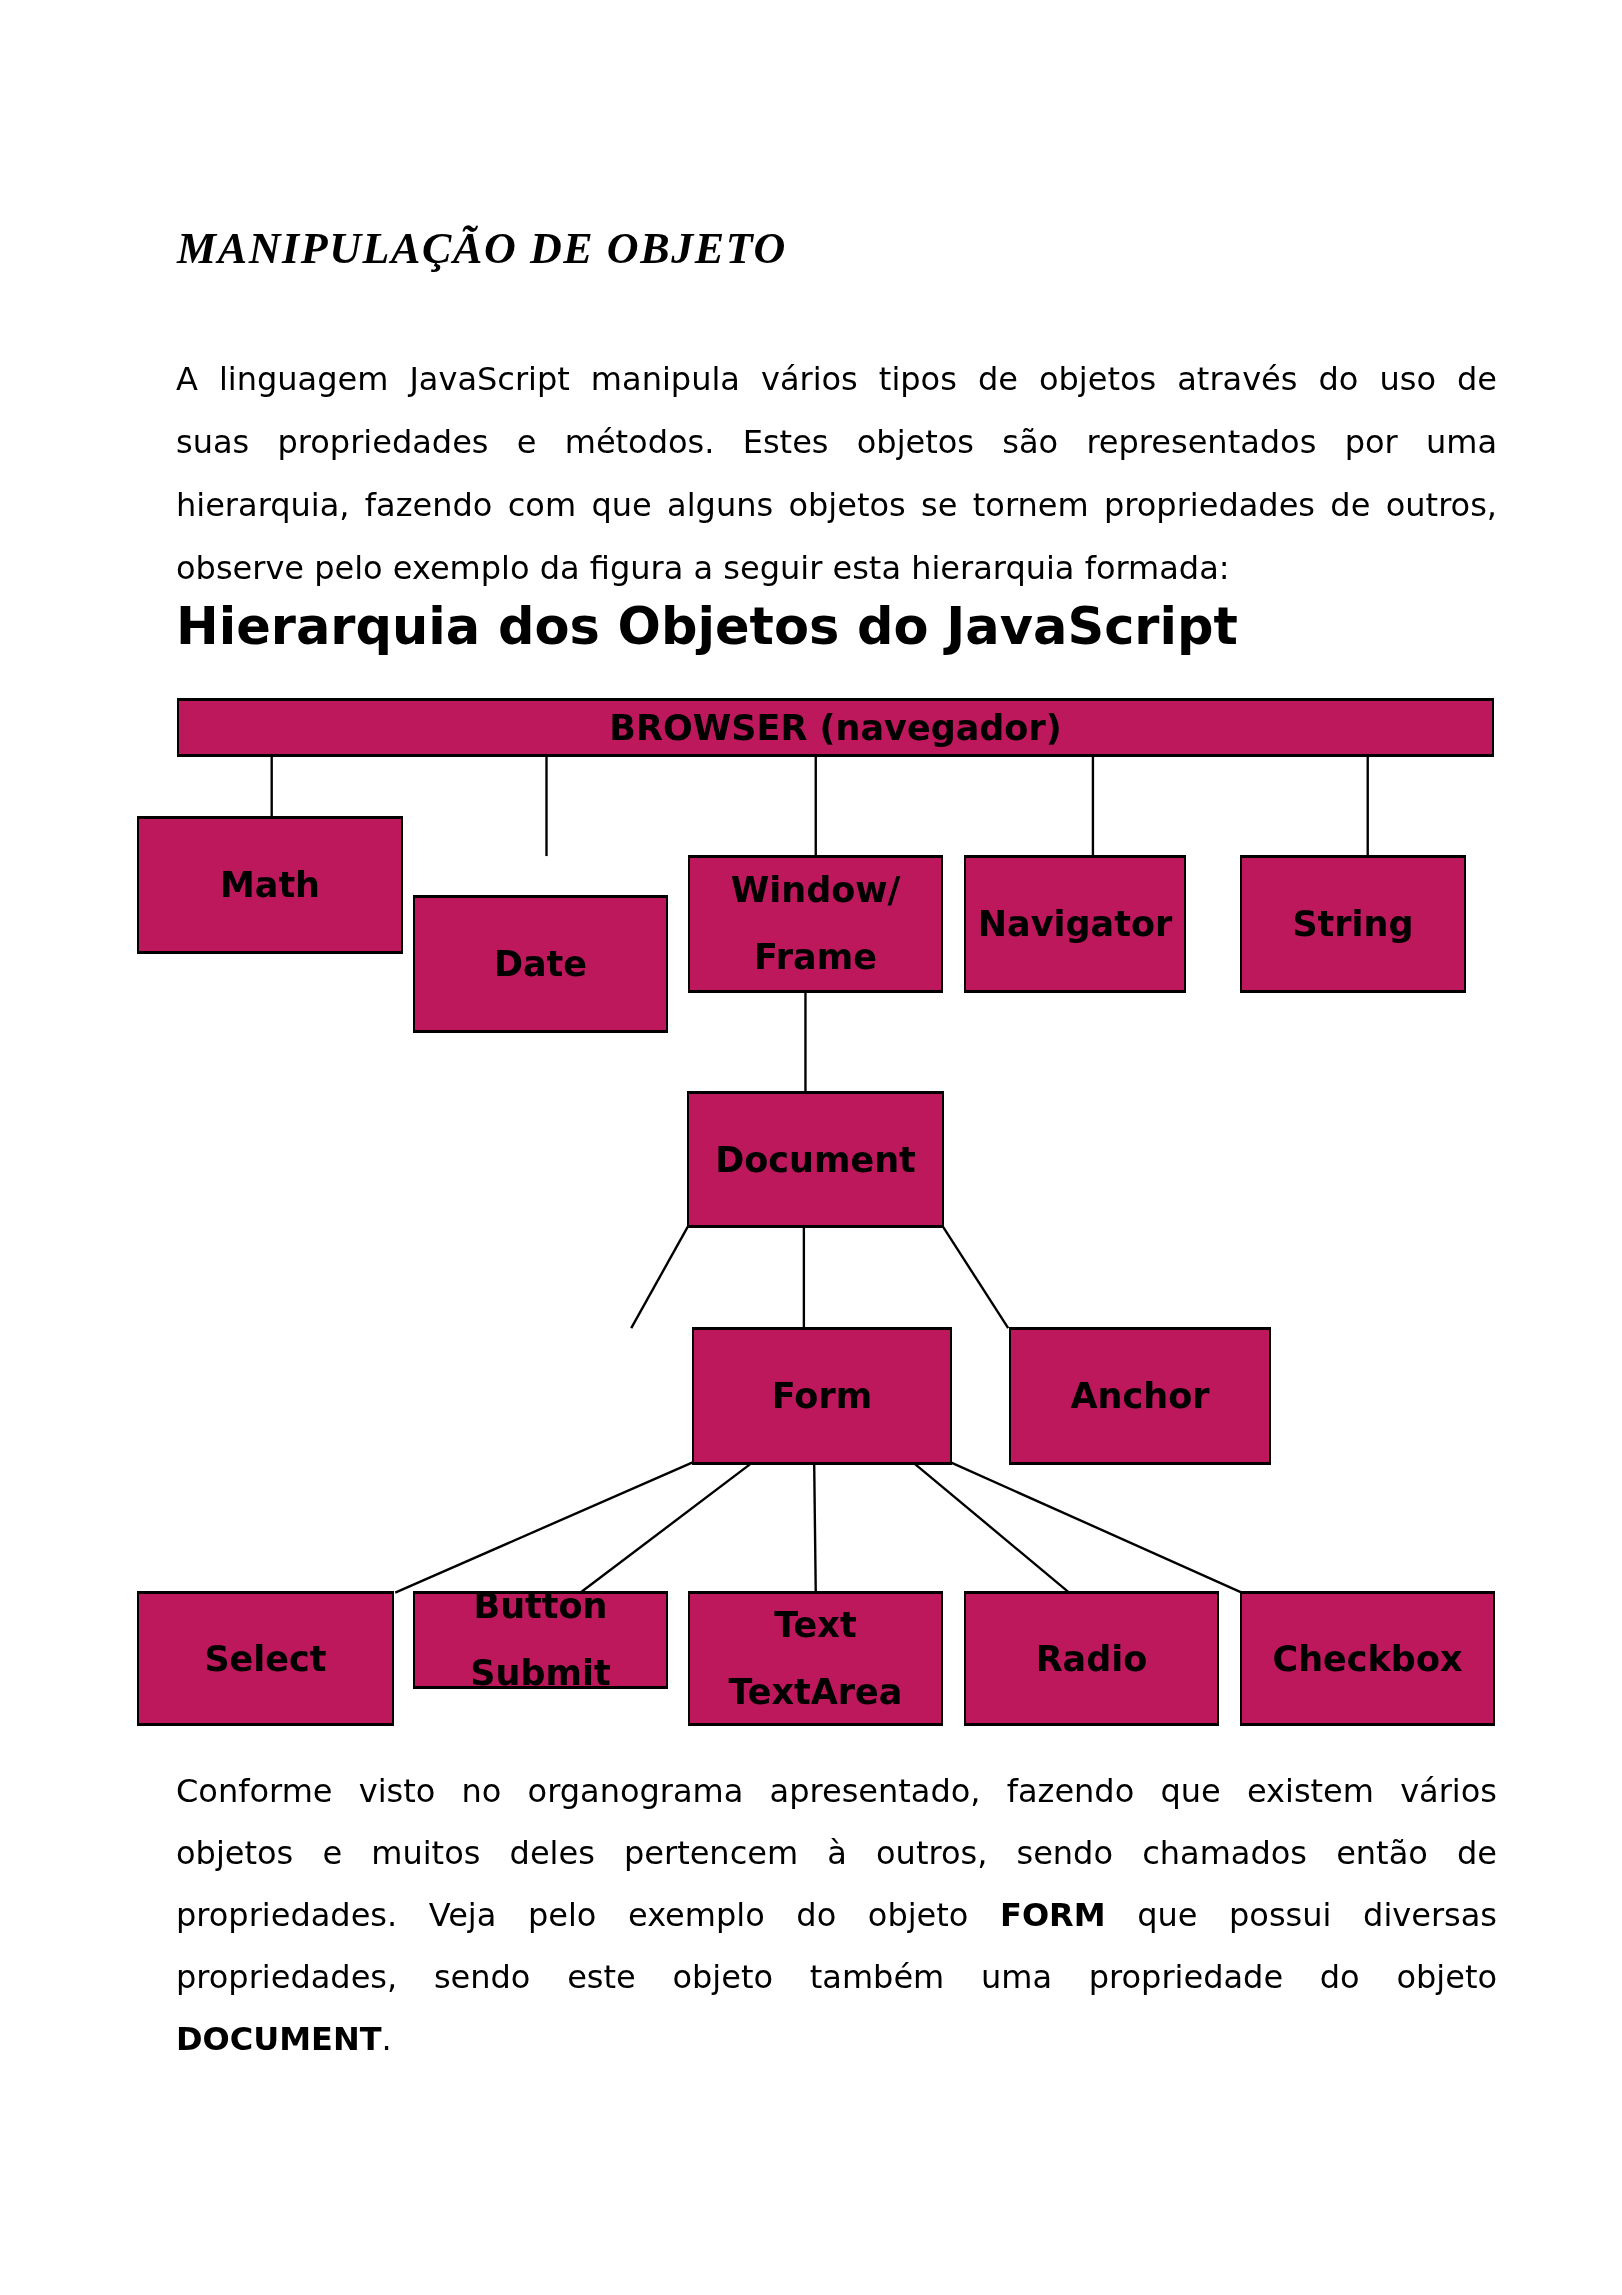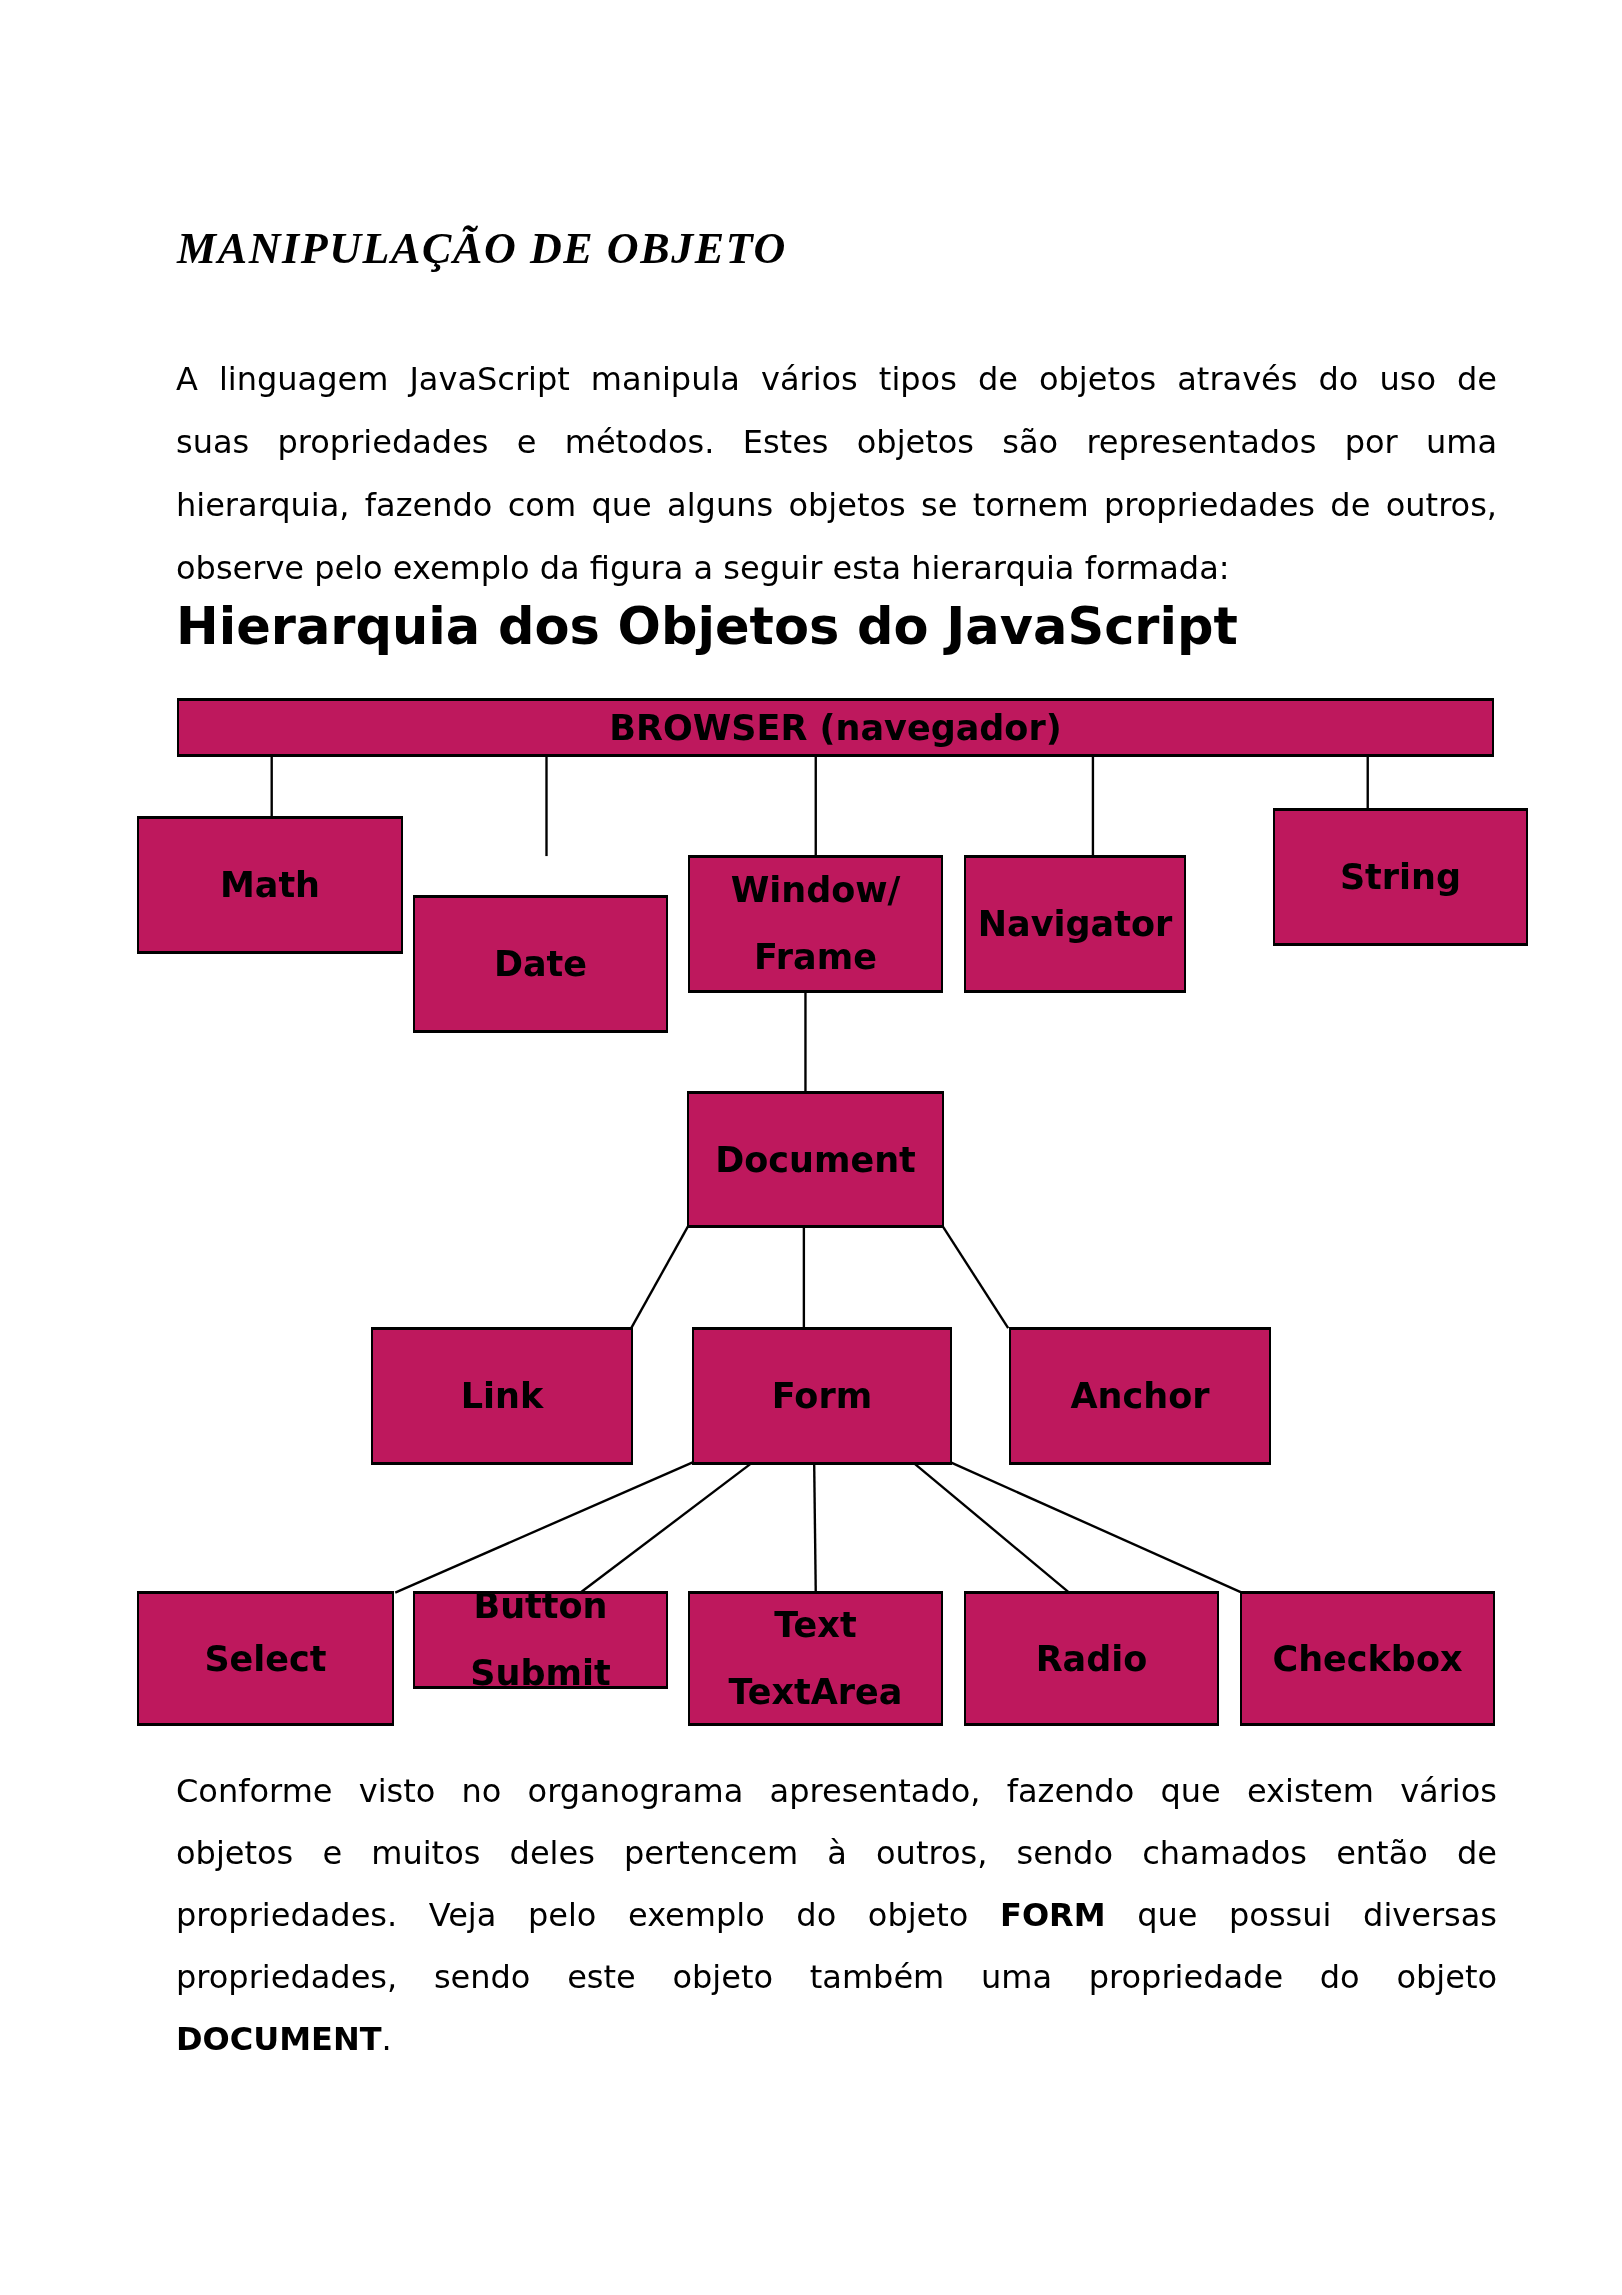--- a/index.html
+++ b/index.html
@@ -121,7 +121,7 @@
   <div class="dbox" style="left:964px; top:855px; width:222px; height:138px;">
     <span>Navigator</span>
   </div>
-  <div class="dbox" style="left:1240px; top:808px; width:255px; height:138px;margin-left:33px;">
+  <div class="dbox" style="left:1240px; top:855px; width:226px; height:138px;">
     <span>String</span>
   </div>
 

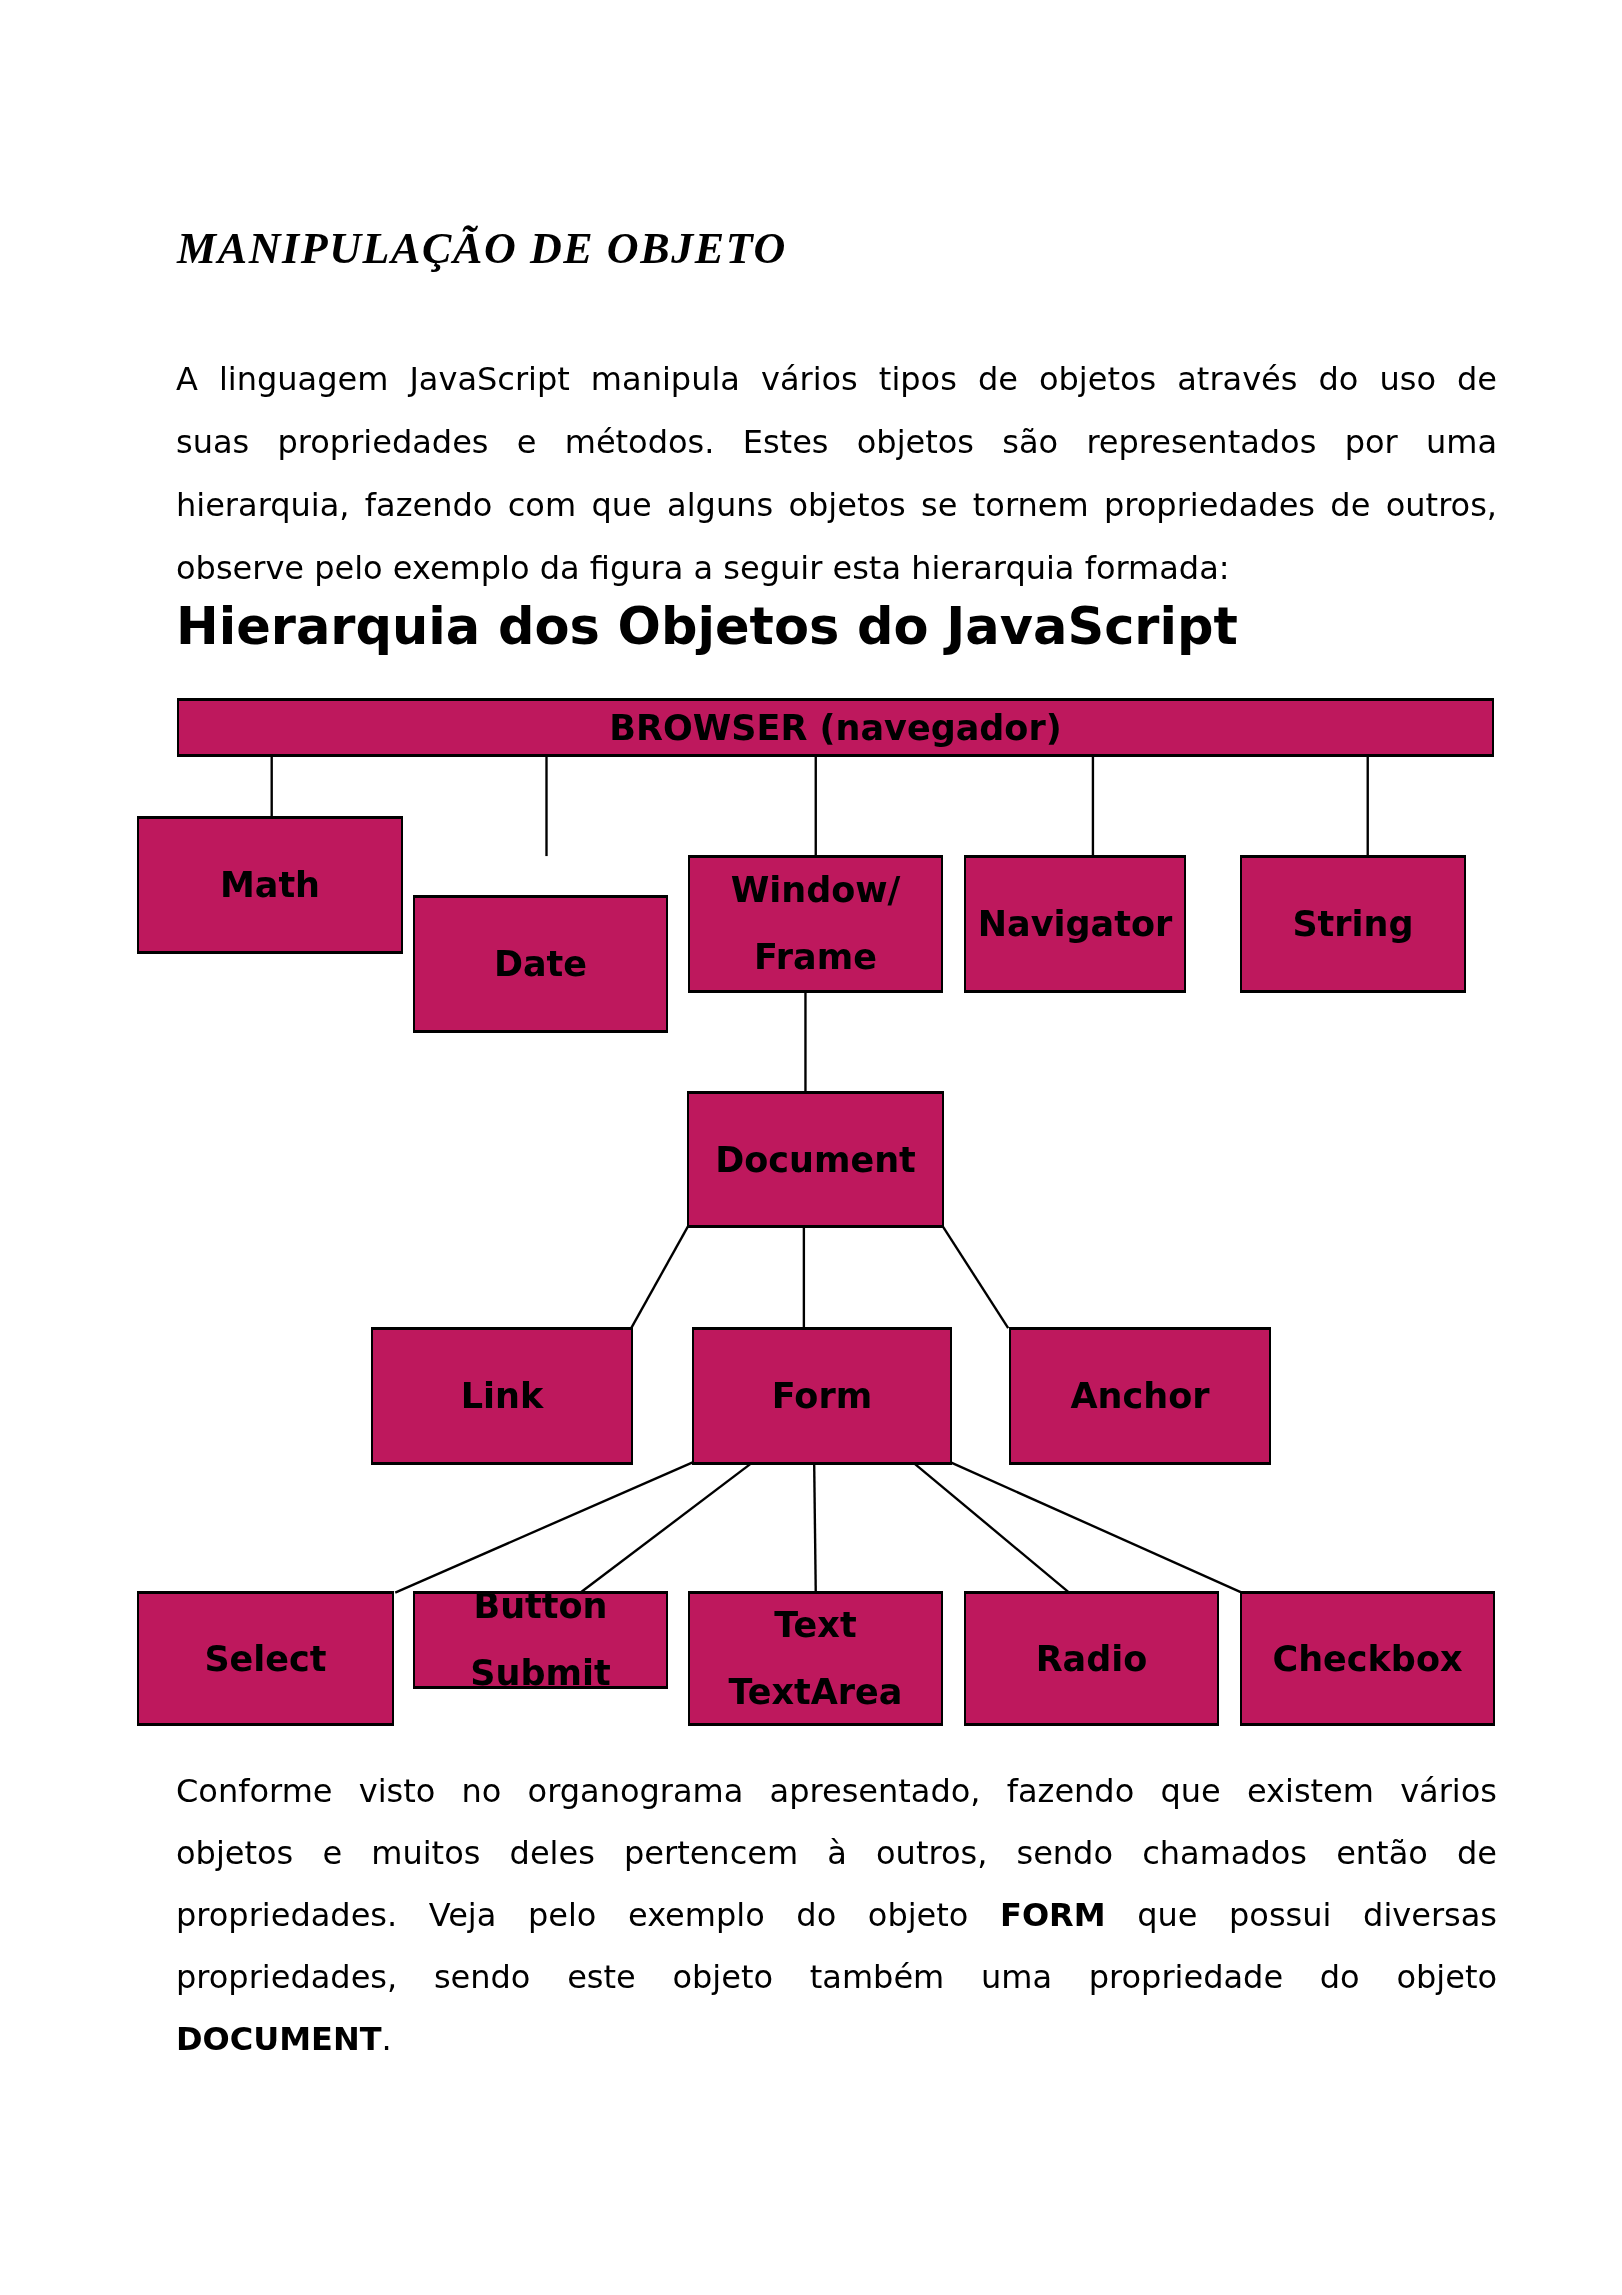--- a/index.html
+++ b/index.html
@@ -129,9 +129,6 @@
     <span>Document</span>
   </div>
 
-  <div class="dbox" style="left:371px; top:1327px; width:262px; height:138px;">
-    <span>Link</span>
-  </div>
   <div class="dbox" style="left:692px; top:1327px; width:260px; height:138px;">
     <span>Form</span>
   </div>

